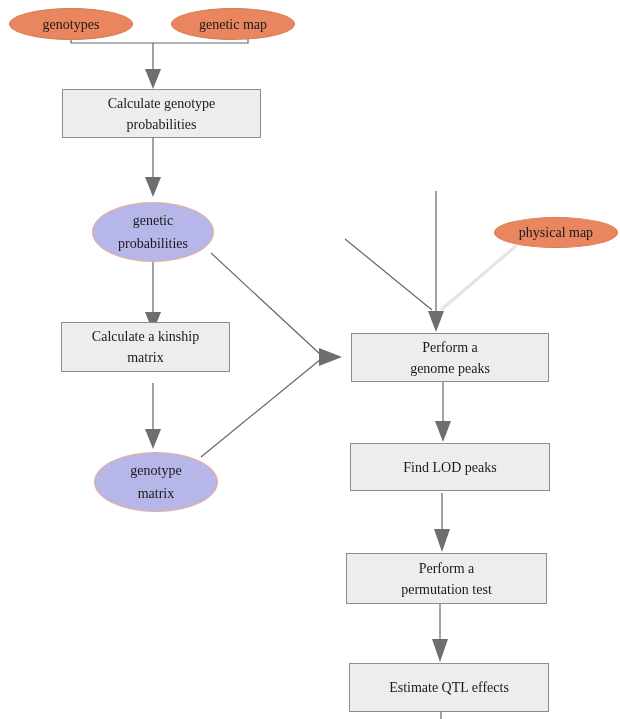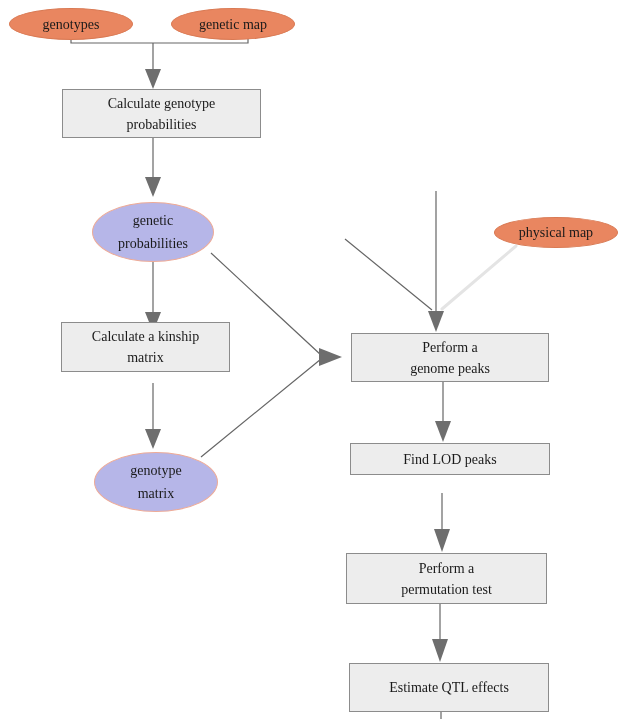--- a/index.html
+++ b/index.html
@@ -157,7 +157,7 @@
     <span>genome peaks</span>
   </div>
 
-  <div class="node box" style="left:343px; top:443px; width:200px; height:32px;">
+  <div class="node box" style="left:343px; top:443px; width:200px; height:48px;">
     <span>Find LOD peaks</span>
   </div>
 

